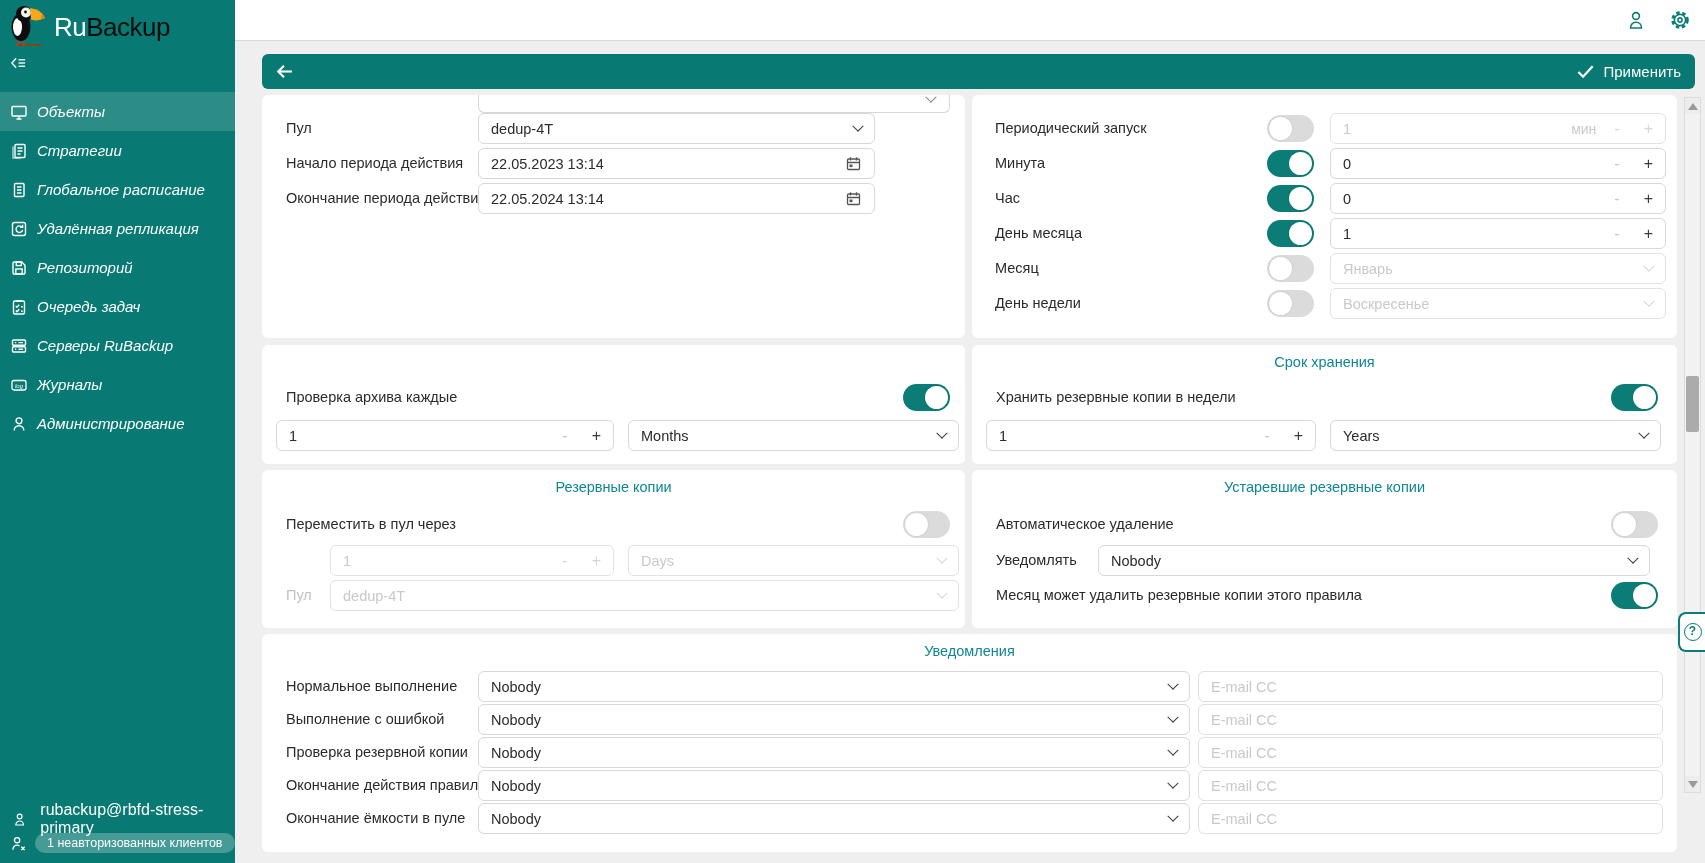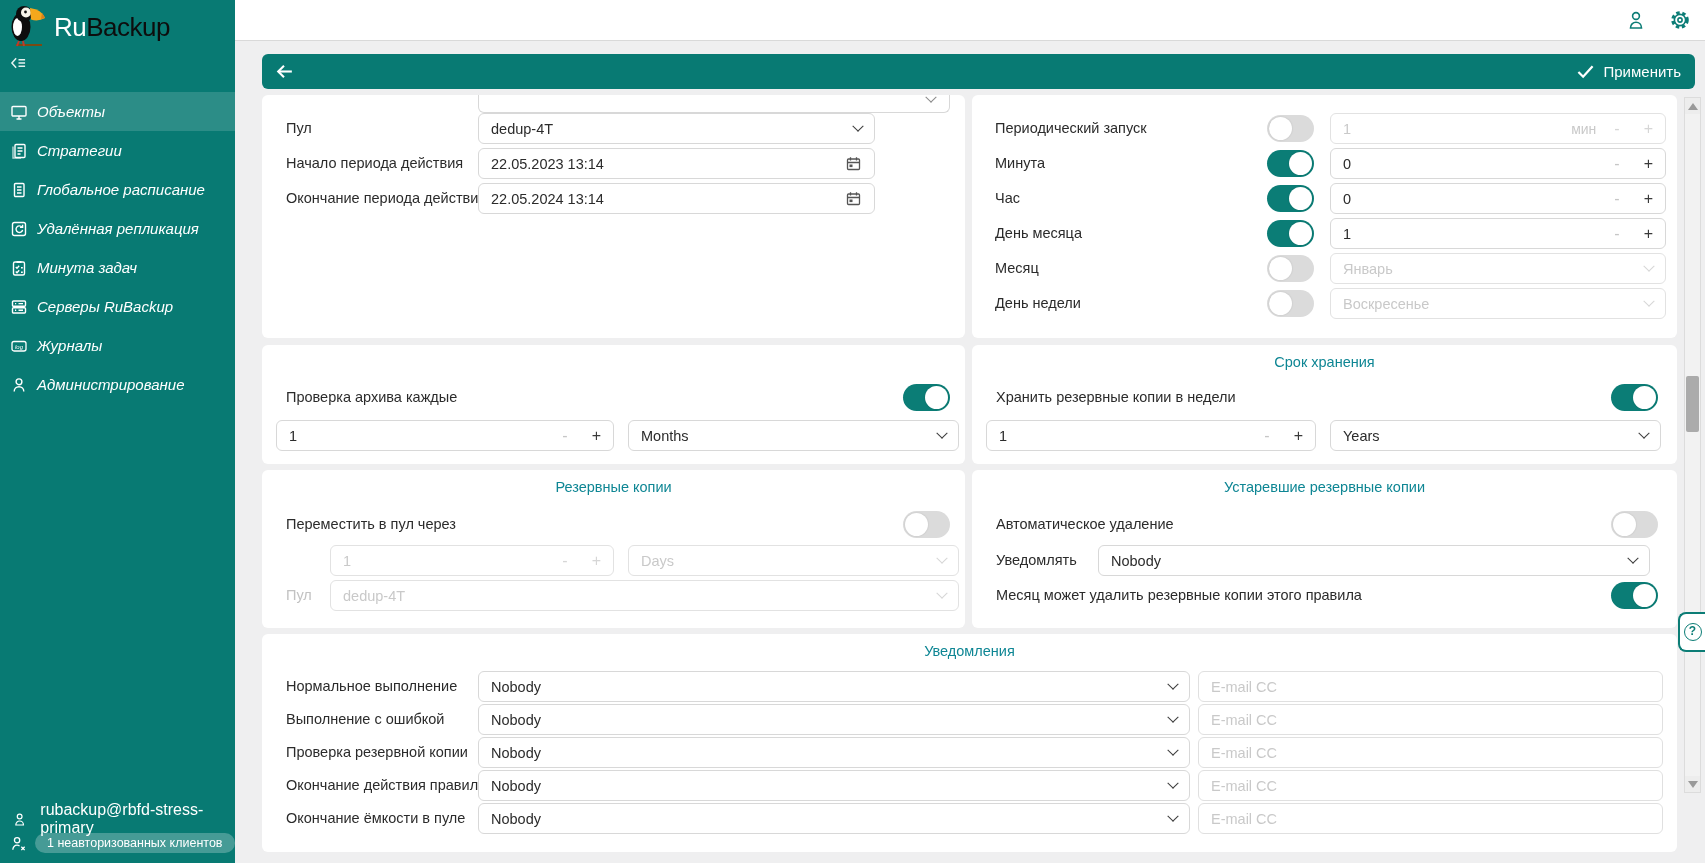--- a/index.html
+++ b/index.html
@@ -126,6 +126,14 @@
     </div>
     <div class="menu-item">
       <svg width="18" height="18" viewBox="0 0 18 18" fill="none" stroke="#fff" stroke-width="1.4">
+          <path d="M3 4.2a1.2 1.2 0 0 1 1.2-1.2h7.6L15 6.2v7.6a1.2 1.2 0 0 1-1.2 1.2H4.2A1.2 1.2 0 0 1 3 13.8z"></path>
+          <rect x="5.8" y="10" width="6.4" height="5"></rect>
+          <rect x="6.3" y="3" width="5" height="3.6"></rect>
+        </svg>
+      <span>Репозиторий</span>
+    </div>
+    <div class="menu-item">
+      <svg width="18" height="18" viewBox="0 0 18 18" fill="none" stroke="#fff" stroke-width="1.4">
           <rect x="3.5" y="3" width="11" height="13" rx="1.5"></rect>
           <path d="M6.5 3h5" stroke-width="2"></path>
           <path d="M5.8 8l1.2 1.2 2.2-2.4M5.8 12.5l1.2 1.2 2.2-2.4"></path>

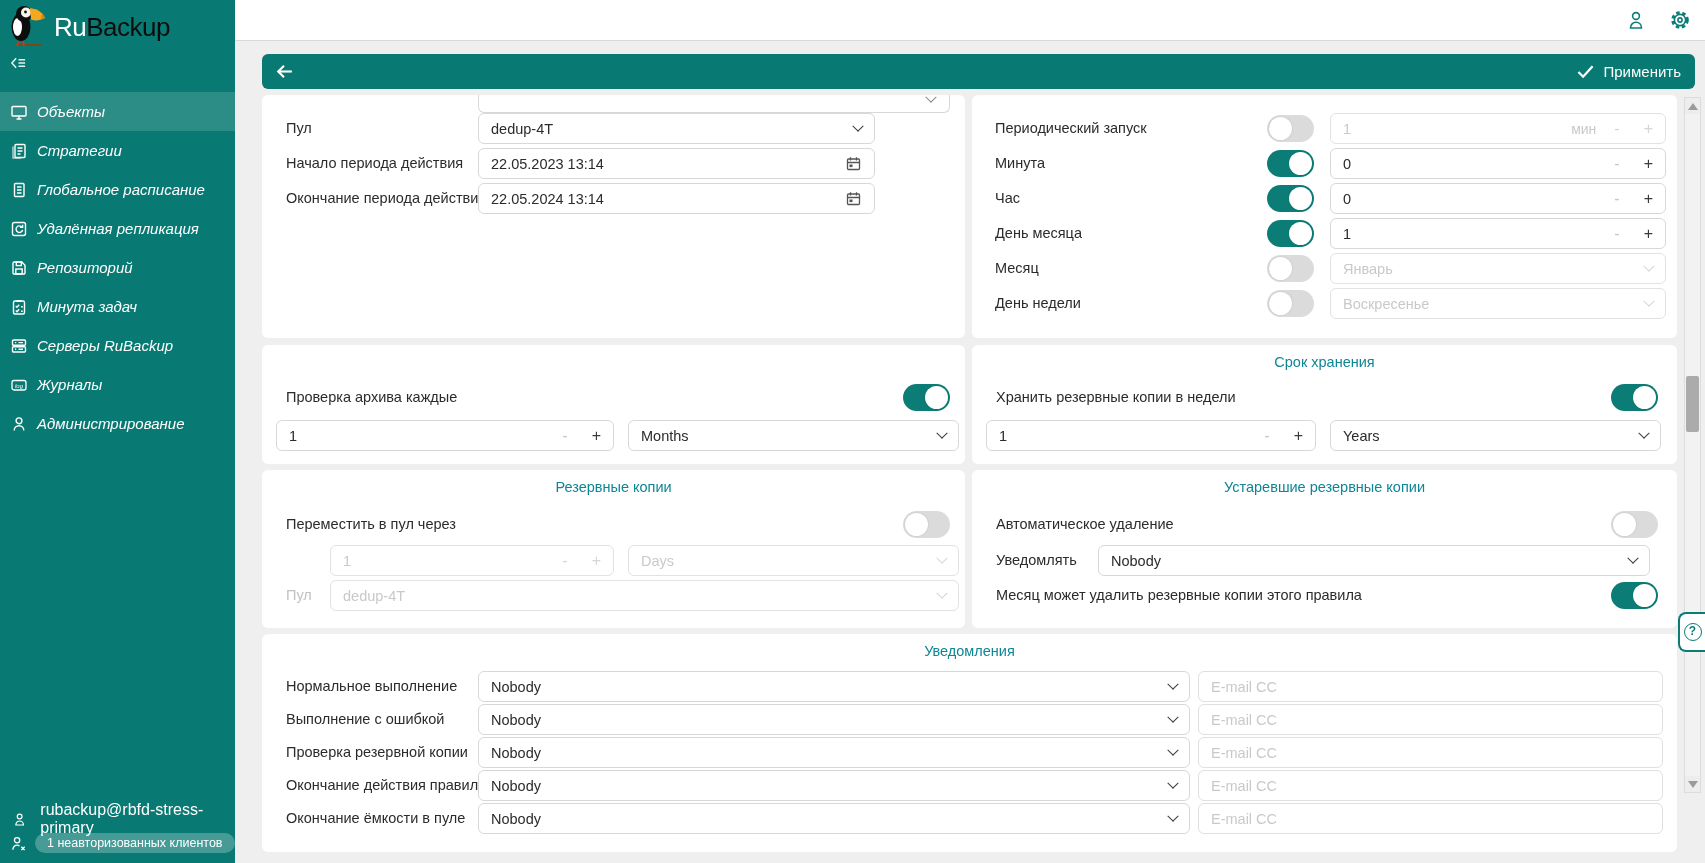--- a/index.html
+++ b/index.html
@@ -139,7 +139,7 @@
           <path d="M5.8 8l1.2 1.2 2.2-2.4M5.8 12.5l1.2 1.2 2.2-2.4"></path>
           <path d="M11 8.7h1.8M11 13.2h1.8"></path>
         </svg>
-      <span>Минута задач</span>
+      <span>Очередь задач</span>
     </div>
     <div class="menu-item">
       <svg width="18" height="18" viewBox="0 0 18 18" fill="none" stroke="#fff" stroke-width="1.4">

